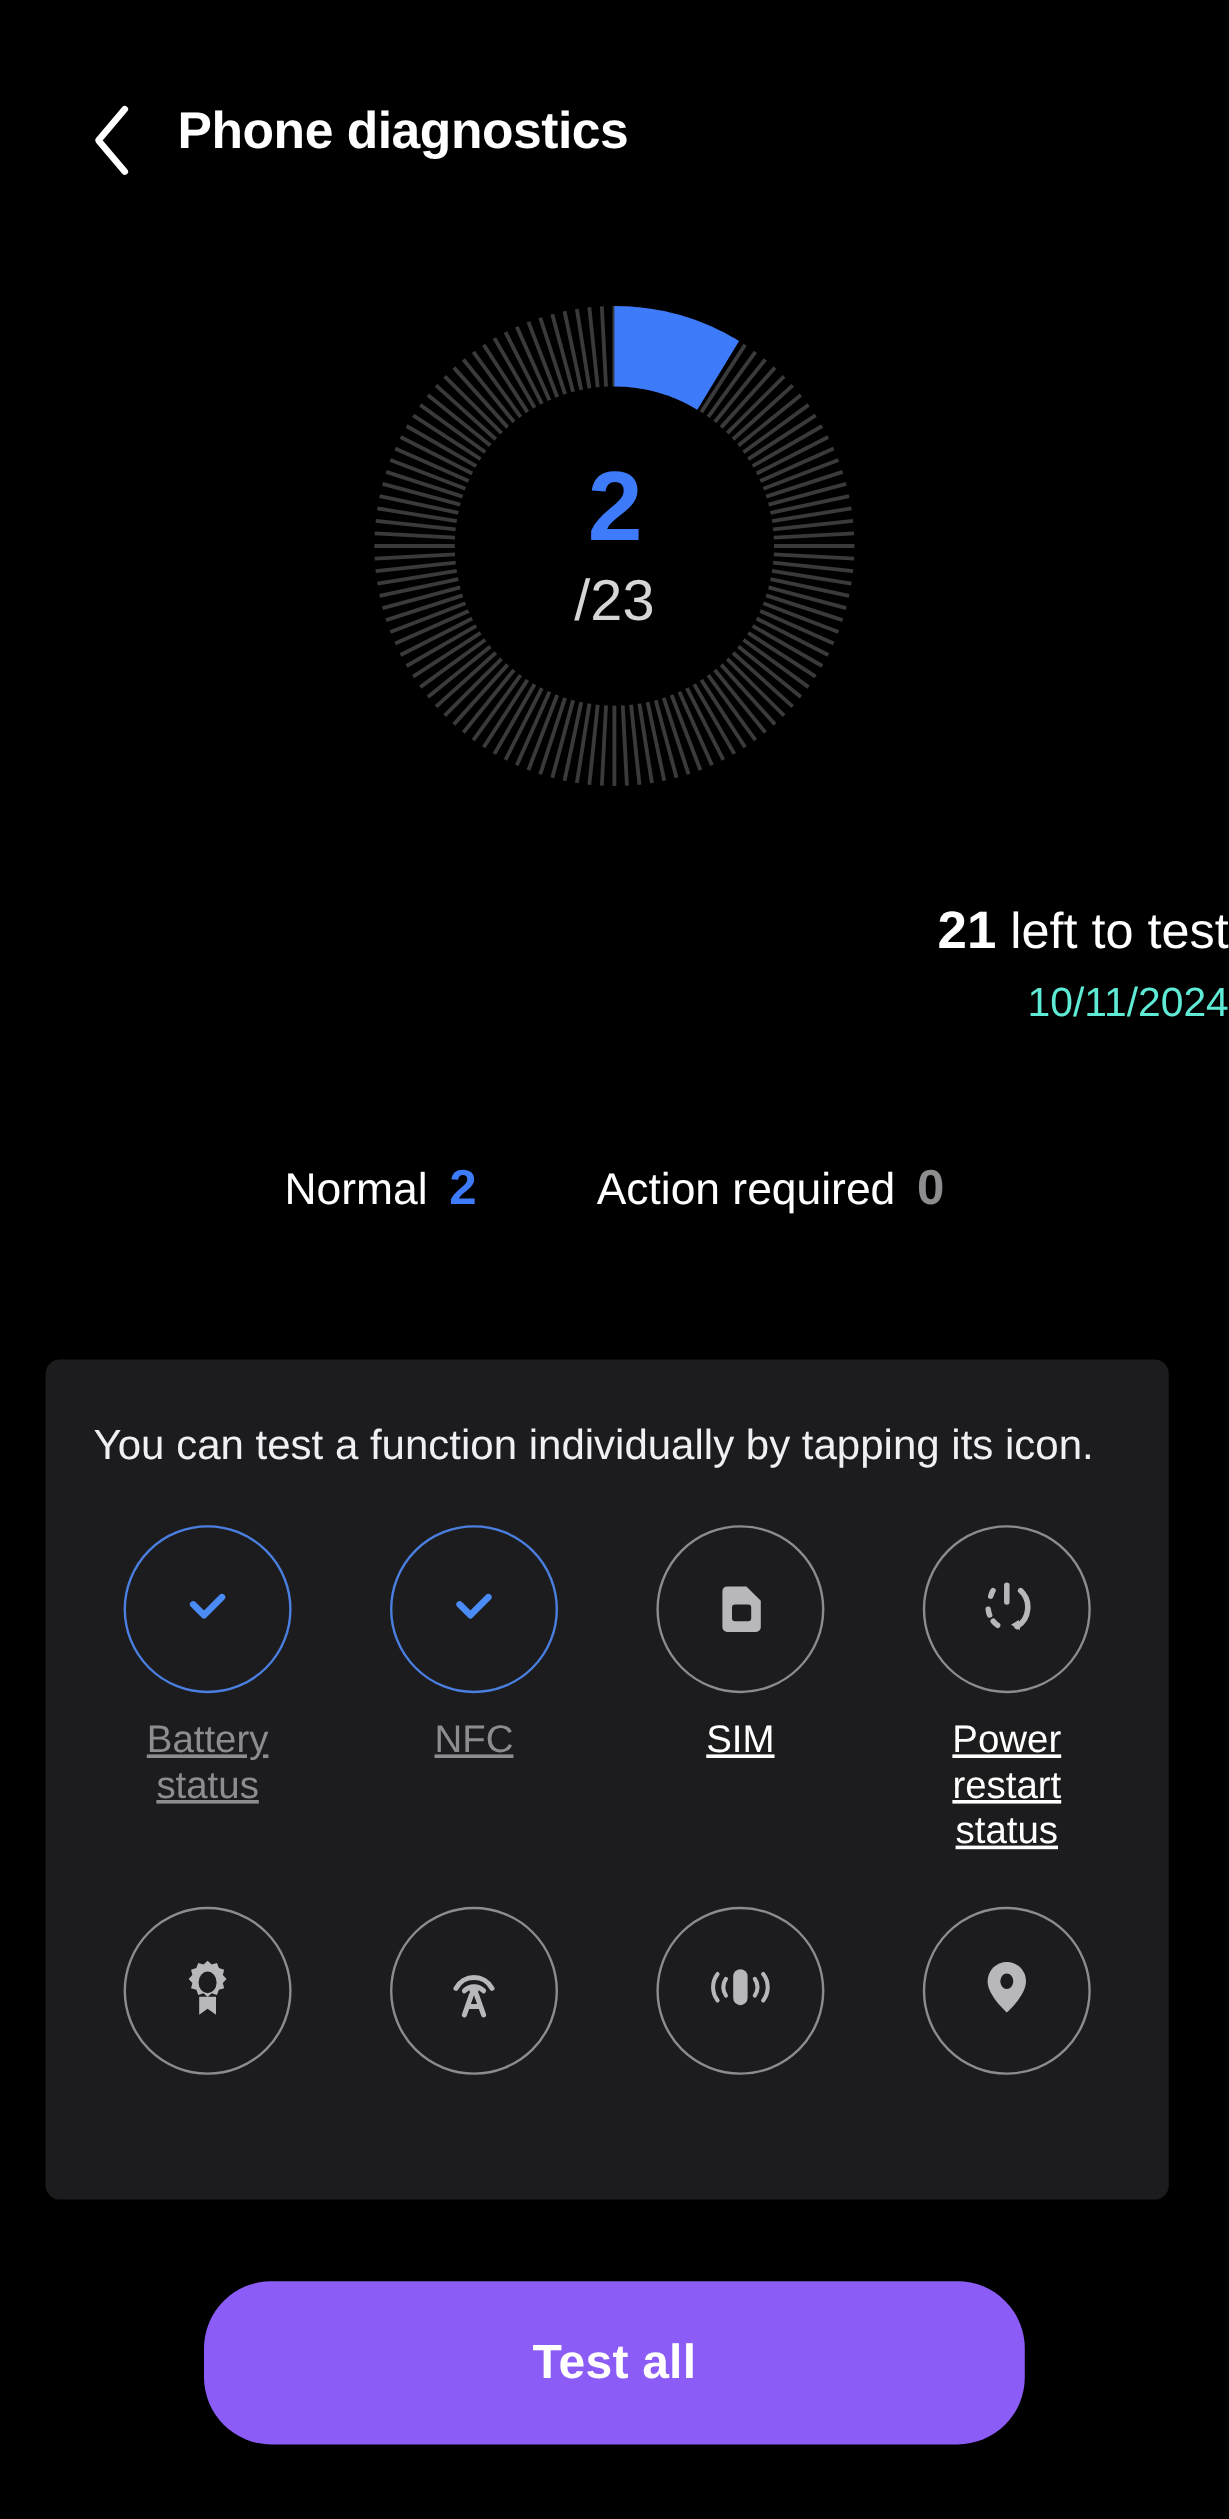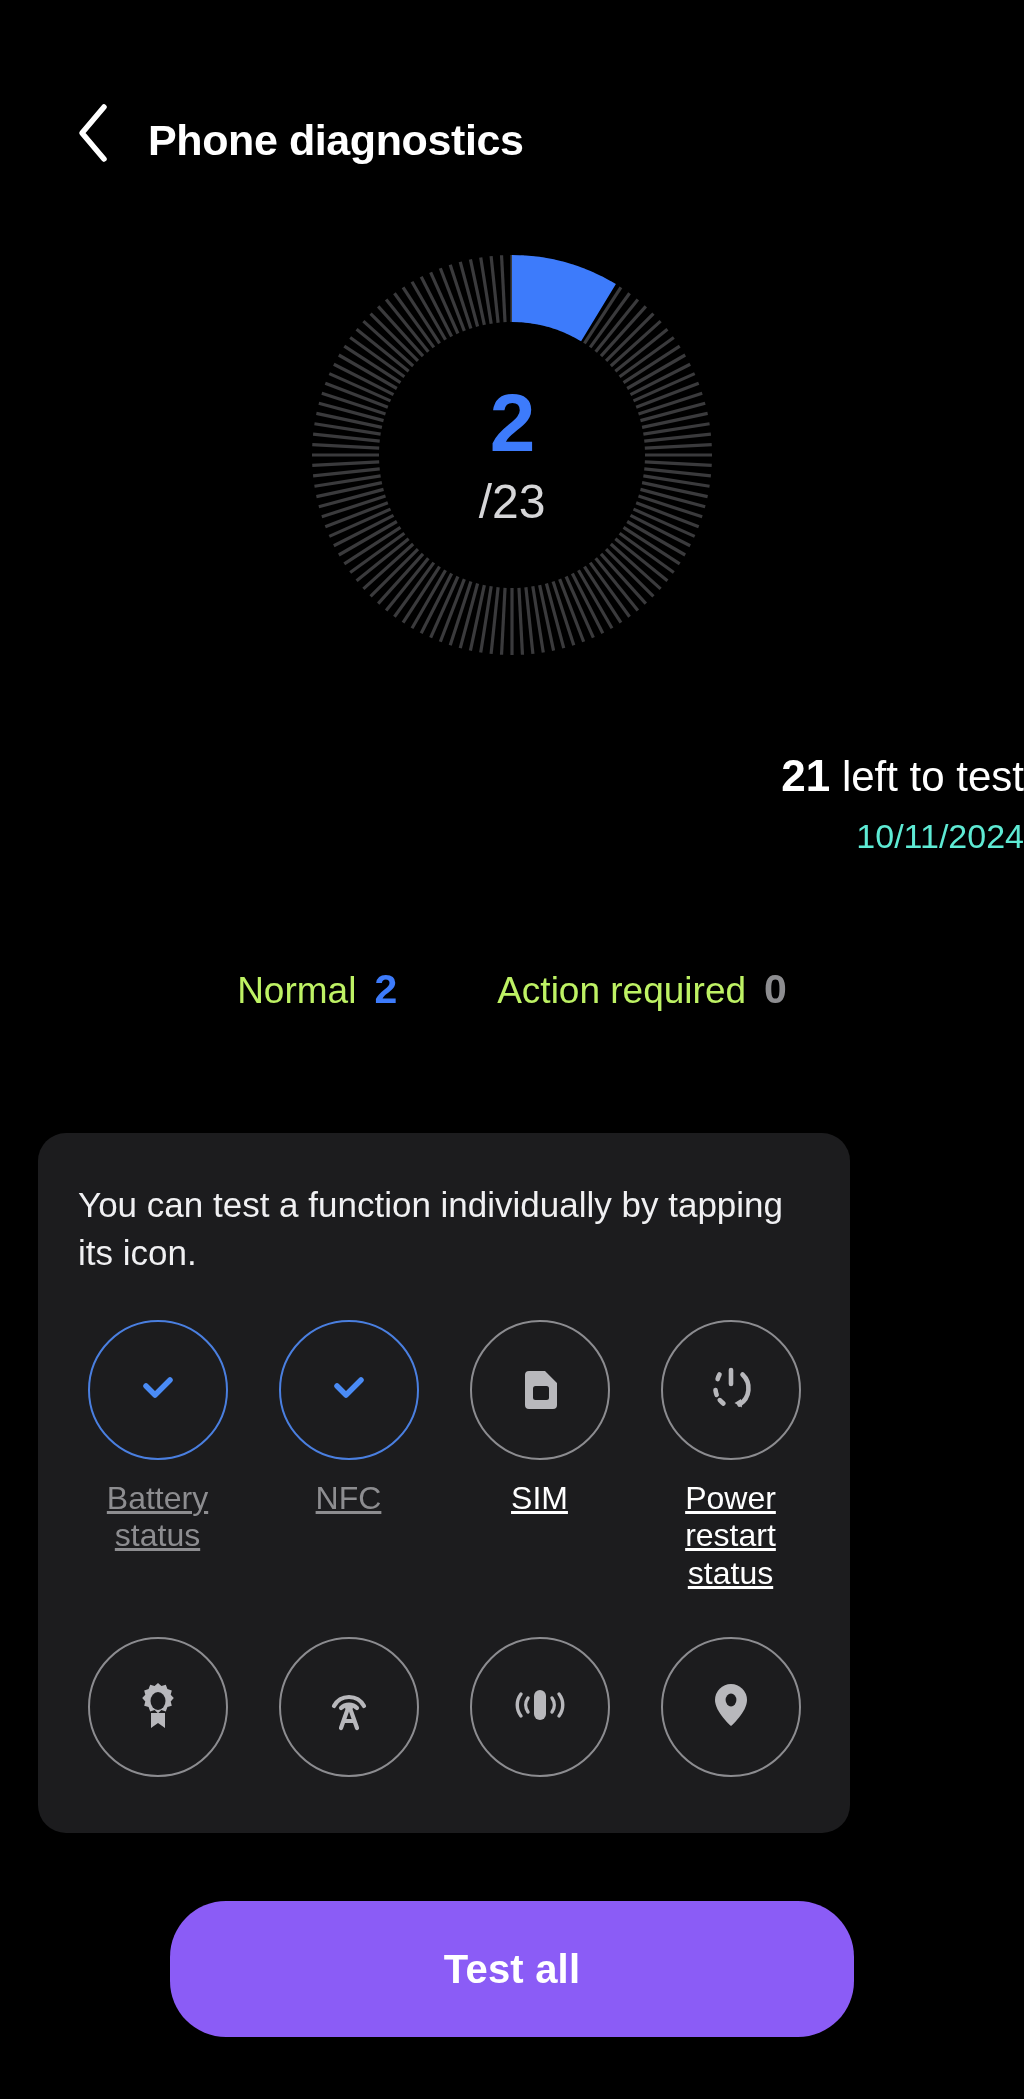--- a/index.html
+++ b/index.html
@@ -13,7 +13,7 @@
   
   .header{
     position:absolute; left:0; top:85px; width:880px; height:80px;
-    display:flex; align-items:flex-end;
+    display:flex; align-items:flex-start;
   }
   .back-btn{
     width:64px; height:64px; margin-left:62px;

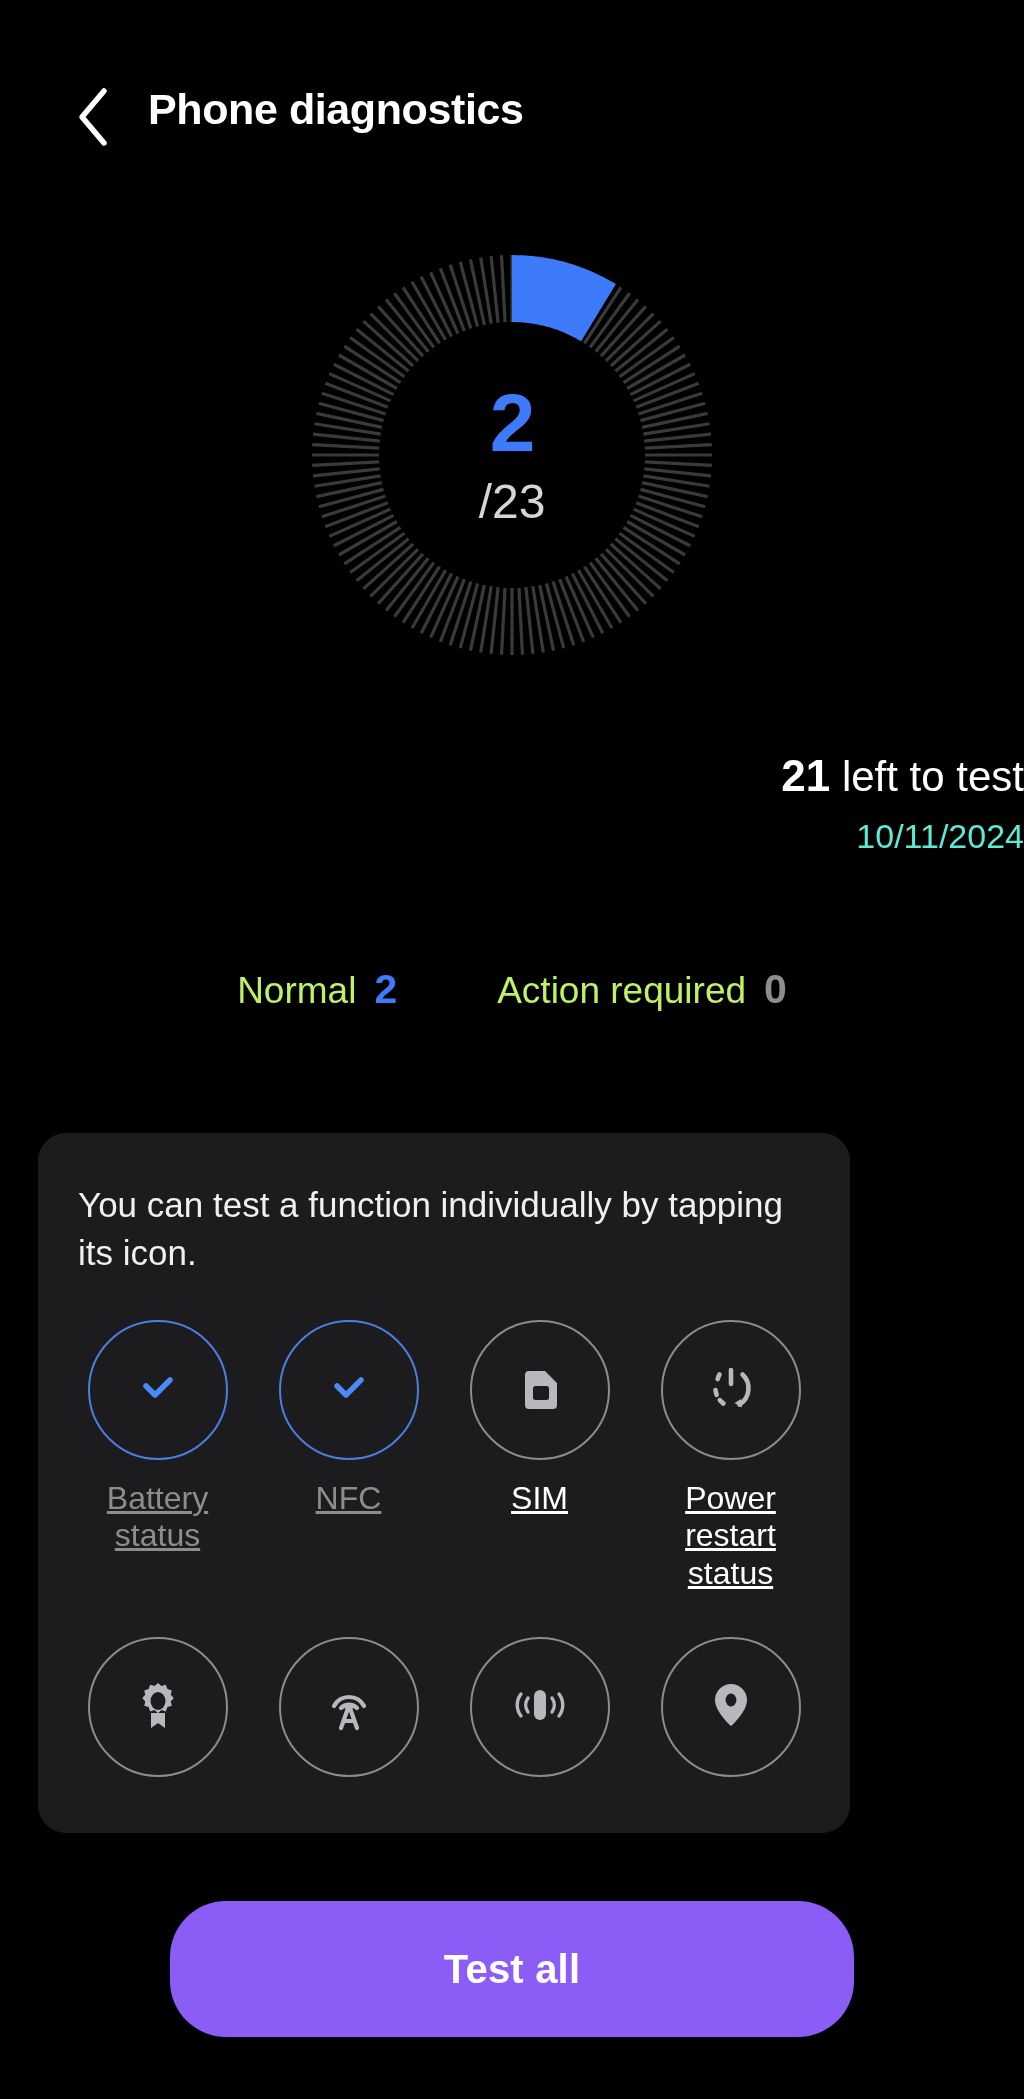--- a/index.html
+++ b/index.html
@@ -70,7 +70,7 @@
   }
   .stat{ display:flex; align-items:baseline; }
   .stat + .stat{ margin-left:100px;margin-top:16px; }
-  .stat-label{ font-size:37px; color:#bef264; font-weight:400; }
+  .stat-label{ font-size:37px; color:#ffffff; font-weight:400; }
   .stat-value{ font-size:41px; font-weight:bold; margin-left:18px; }
   .stat-value.normal{ color:#3d7bfb; }
   .stat-value.action{ color:#8d8d90; }

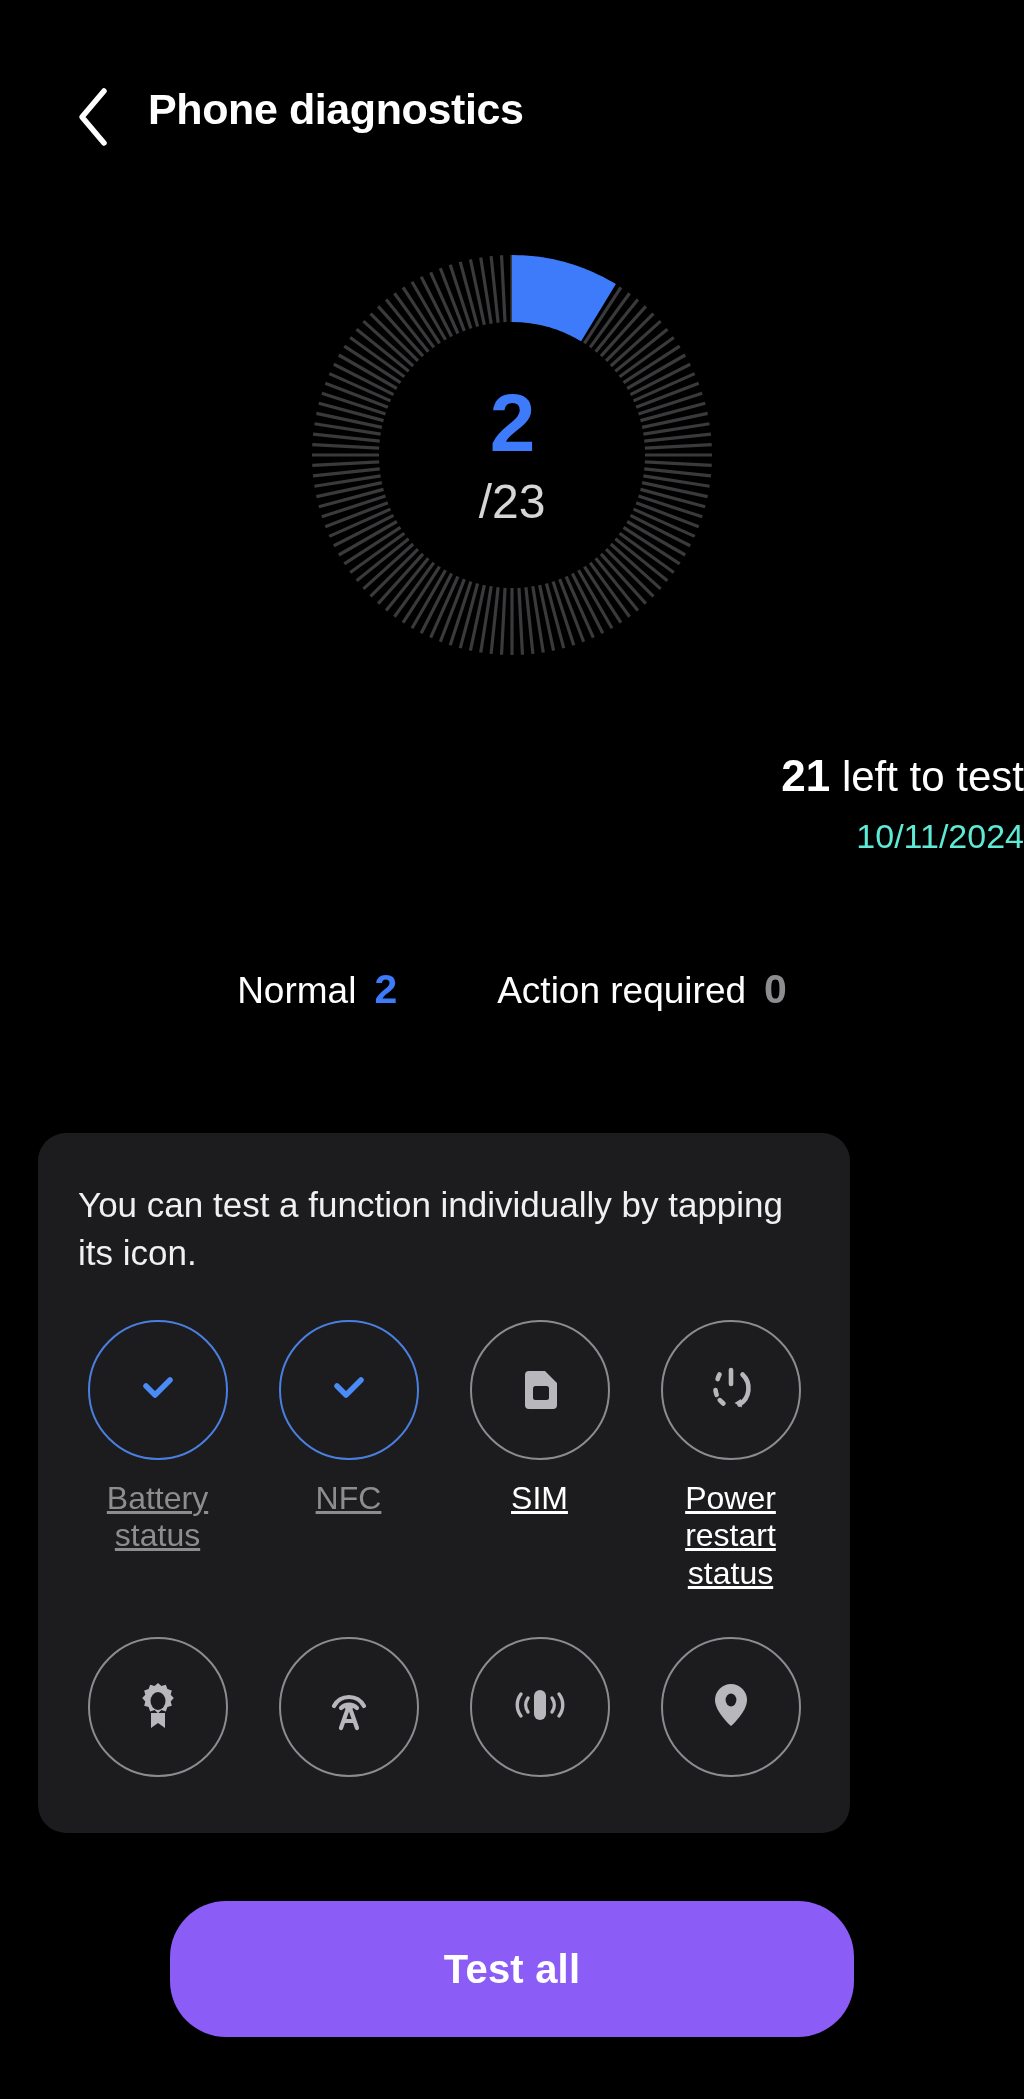--- a/index.html
+++ b/index.html
@@ -78,9 +78,9 @@
   
   .card{
     position:absolute; left:38px; top:1133px;
-    width:812px; height:700px;
+    width:936px; height:700px;
     background:#1c1c1e;
-    border-radius:28px;
+    border-radius:12px;
     overflow:hidden;
   }
   .card-text{

